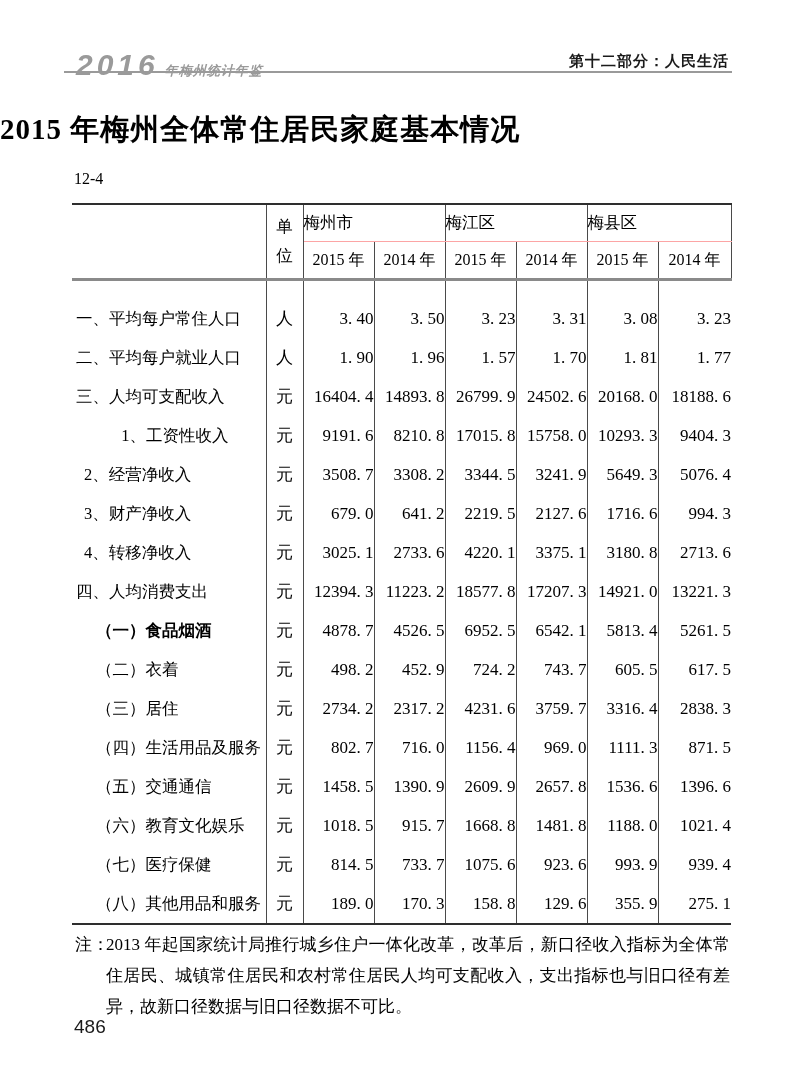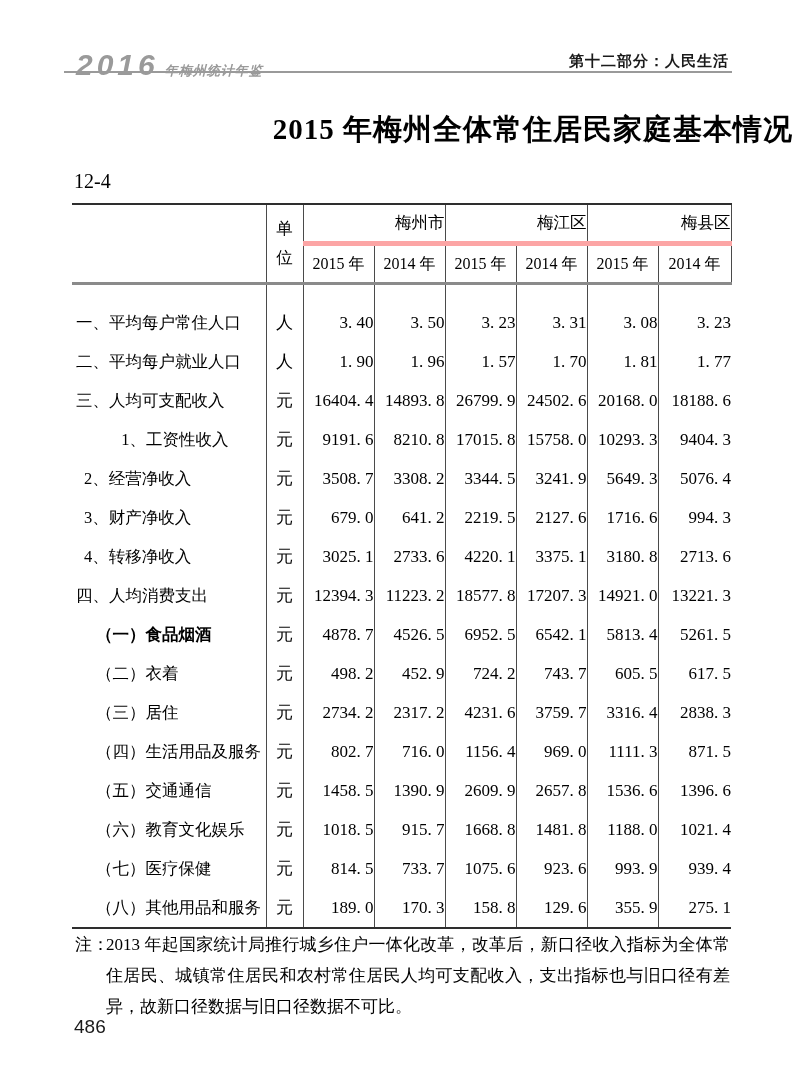--- a/index.html
+++ b/index.html
@@ -26,7 +26,7 @@
   }
   
   .doc-title{
-    position:absolute;left:0;top:110px;width:793px;text-align:right;
+    position:absolute;left:0;top:110px;width:793px;text-align:left;
     font-size:29px;font-weight:bold;letter-spacing:1px;color:#000;
   }
   .table-no{

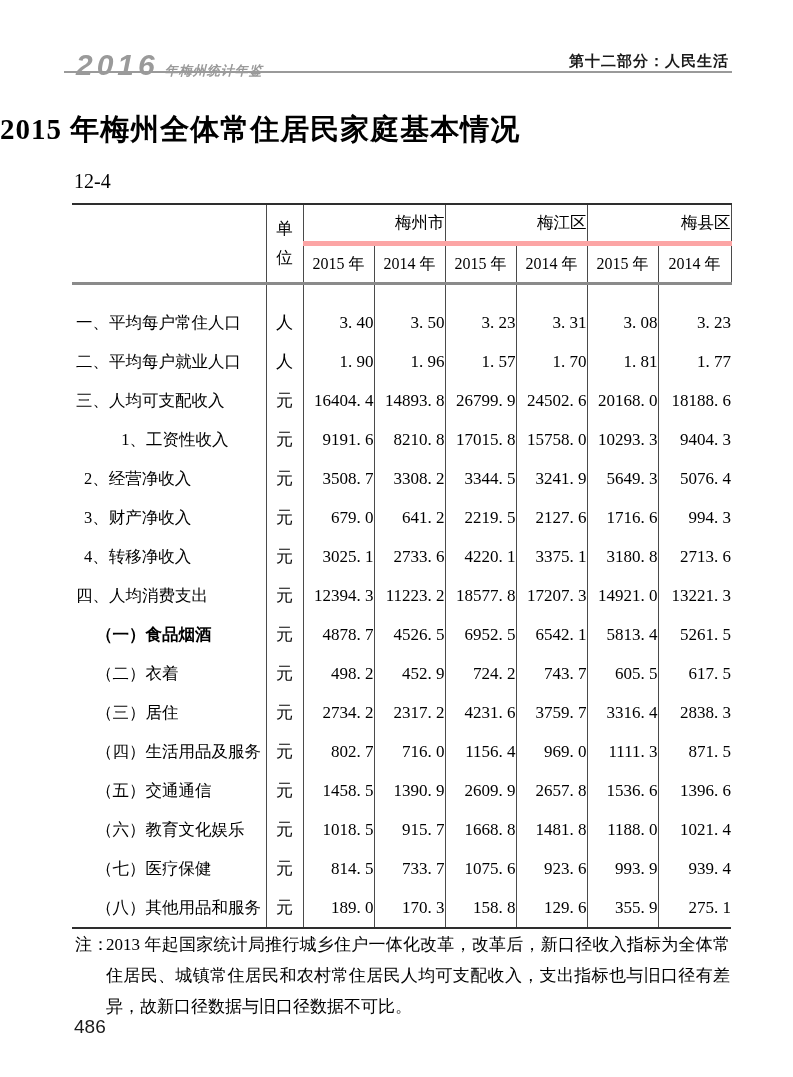--- a/index.html
+++ b/index.html
@@ -30,7 +30,7 @@
     font-size:29px;font-weight:bold;letter-spacing:1px;color:#000;
   }
   .table-no{
-    position:absolute;left:74px;top:170px;font-size:20px;color:#000;
+    position:absolute;left:74px;top:170px;font-size:16px;color:#000;
   }
   
   table.stat{

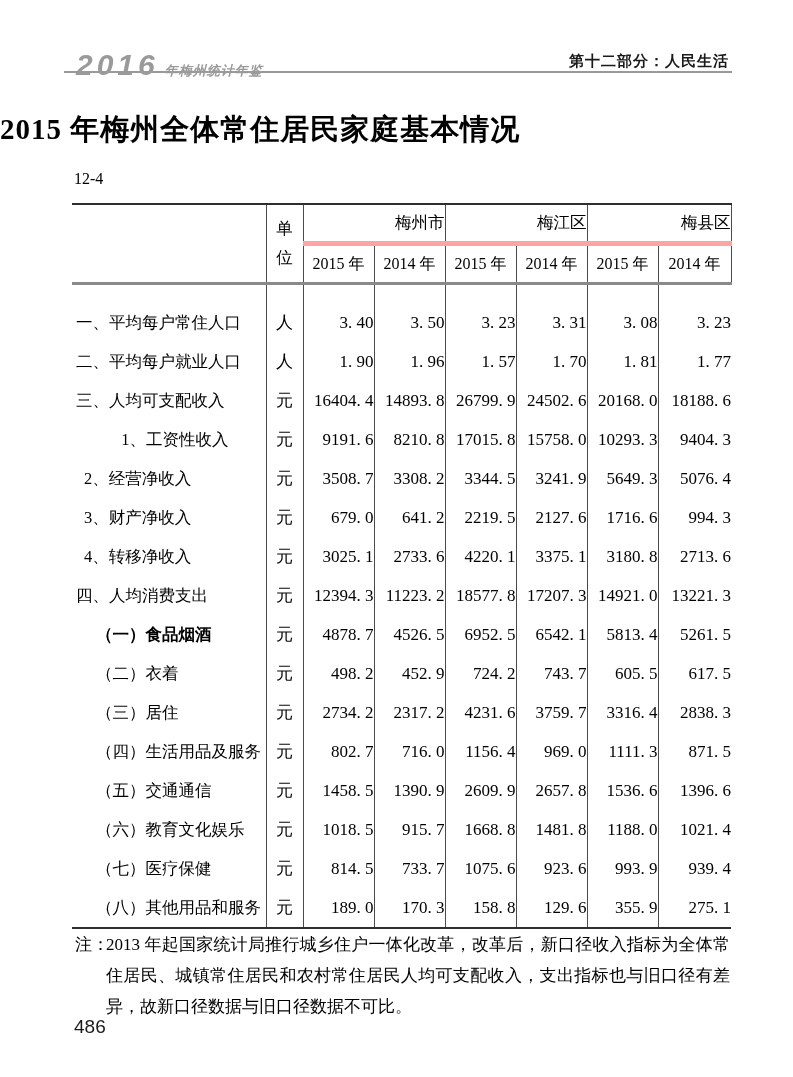--- a/index.html
+++ b/index.html
@@ -43,7 +43,7 @@
   
   th.stub{border-top:2px solid #2e2e2e;border-right:1px solid #4a4a4a;border-bottom:3px solid #8a8a8a;height:36px;}
   th.unit-h{border-top:2px solid #2e2e2e;border-left:1px solid #4a4a4a;border-right:1px solid #4a4a4a;border-bottom:3px solid #8a8a8a;text-align:center;vertical-align:middle;}
-  th.reg{border-top:2px solid #2e2e2e;border-left:1px solid #4a4a4a;border-bottom:5px solid #fca5a5;text-align:right;vertical-align:middle;font-size:16.5px;height:36px;}
+  th.reg{border-top:2px solid #2e2e2e;border-left:1px solid #4a4a4a;border-bottom:1px solid #fca5a5;text-align:left;vertical-align:middle;font-size:16.5px;height:36px;}
   th.regr{border-right:1px solid #4a4a4a;}
   th.yr{border-left:1px solid #4a4a4a;border-bottom:3px solid #8a8a8a;text-align:center;vertical-align:middle;font-size:16px;height:36px;}
   th.yrr{border-right:1px solid #4a4a4a;}

